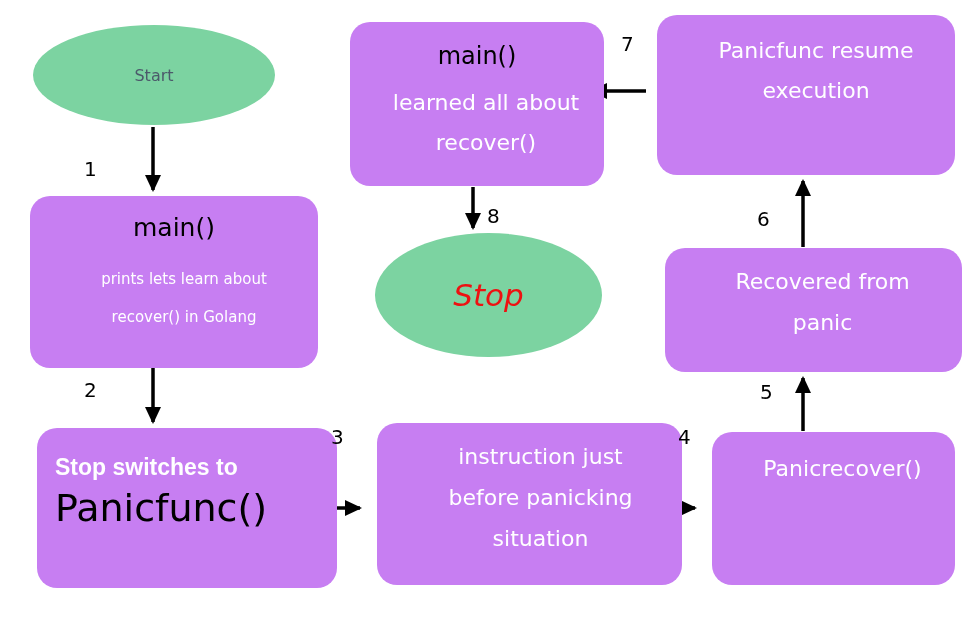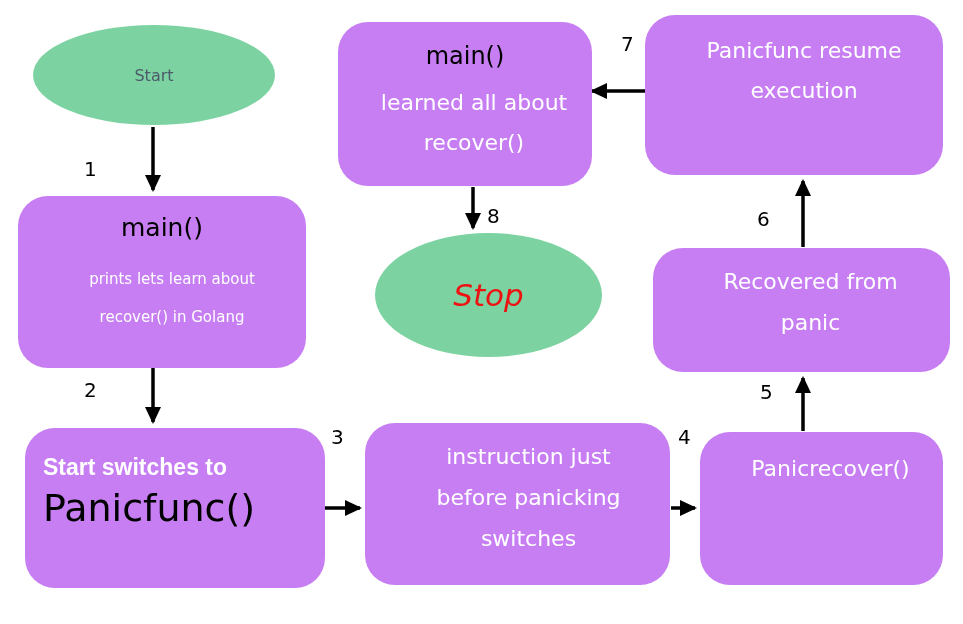--- a/index.html
+++ b/index.html
@@ -23,9 +23,10 @@
   .node {
     position: absolute;
     background: var(--node_fill, #c77ef2);
-    border-radius: 30px;
+    border-radius: 20px;
     color: var(--node_body_text, #fff);
     box-sizing: border-box;
+    margin-left: 12px;
   }
   .node .title {
     text-align: center;

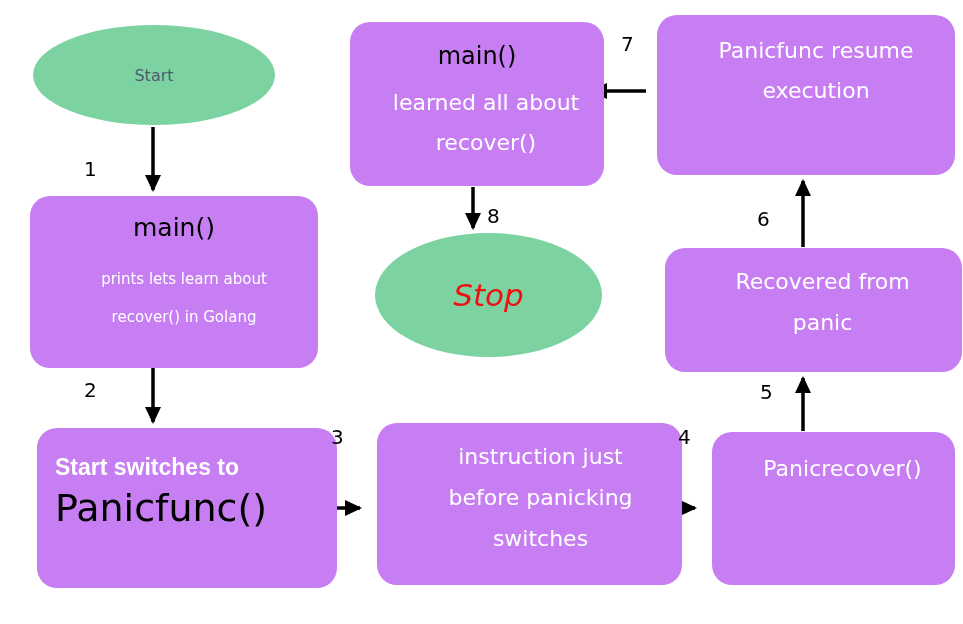--- a/index.html
+++ b/index.html
@@ -146,7 +146,7 @@
   </div>
 
   <div class="node" id="node-next-switches">
-    <div class="intro">Start switches to</div>
+    <div class="intro">Stop switches to</div>
     <div class="emphasis">Panicfunc()</div>
   </div>
 

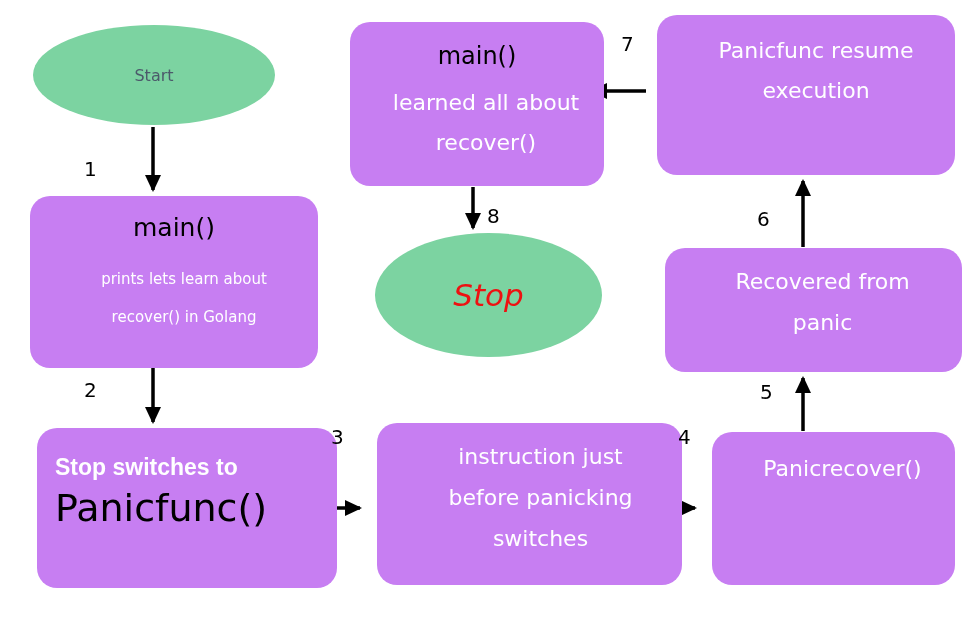--- a/index.html
+++ b/index.html
@@ -154,7 +154,7 @@
     <div class="body">
       <div class="line">instruction just</div>
       <div class="line">before panicking</div>
-      <div class="line">switches</div>
+      <div class="line">situation</div>
     </div>
   </div>
 

